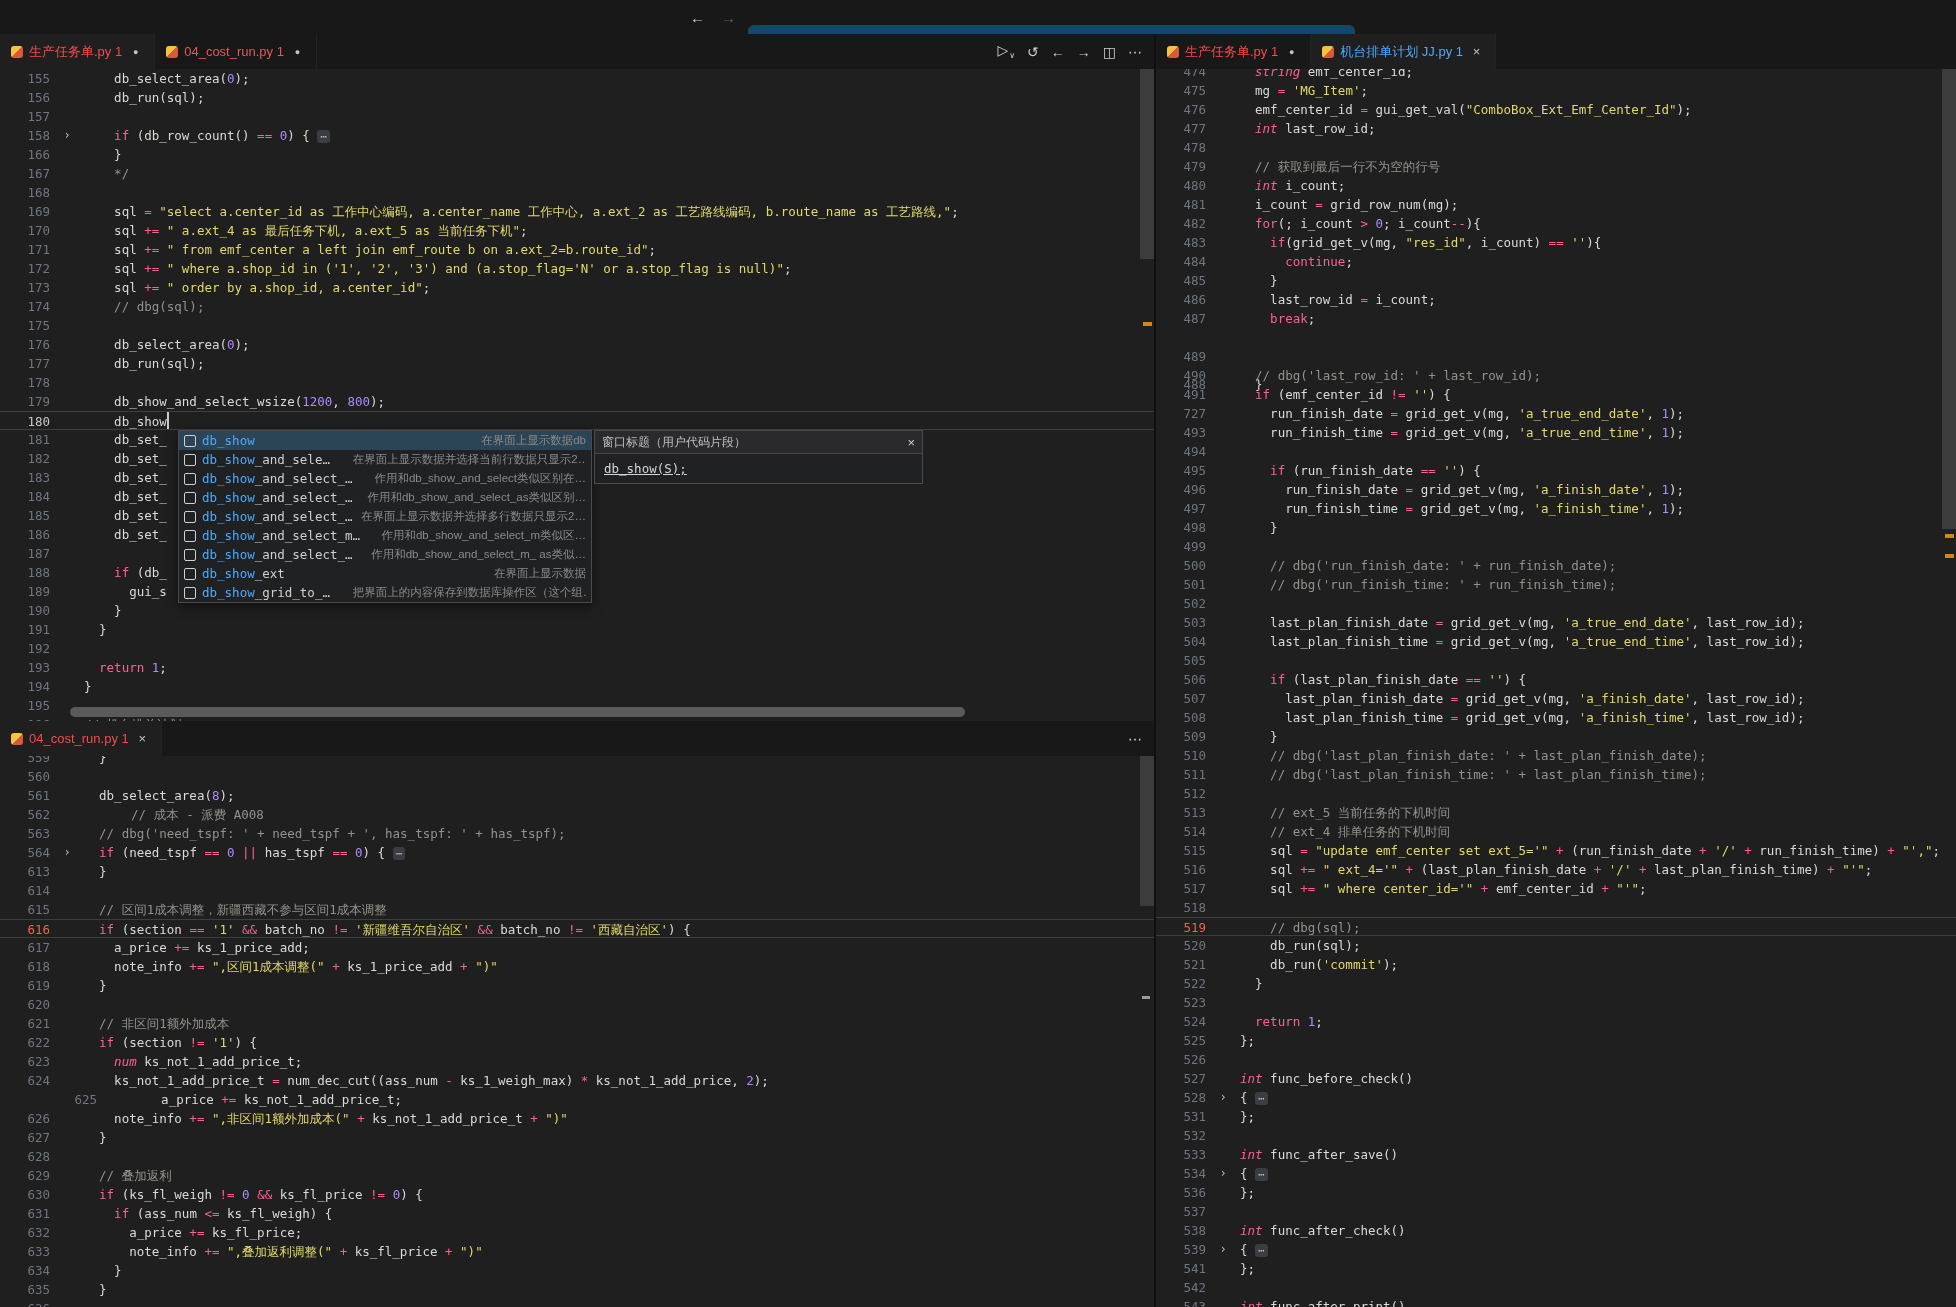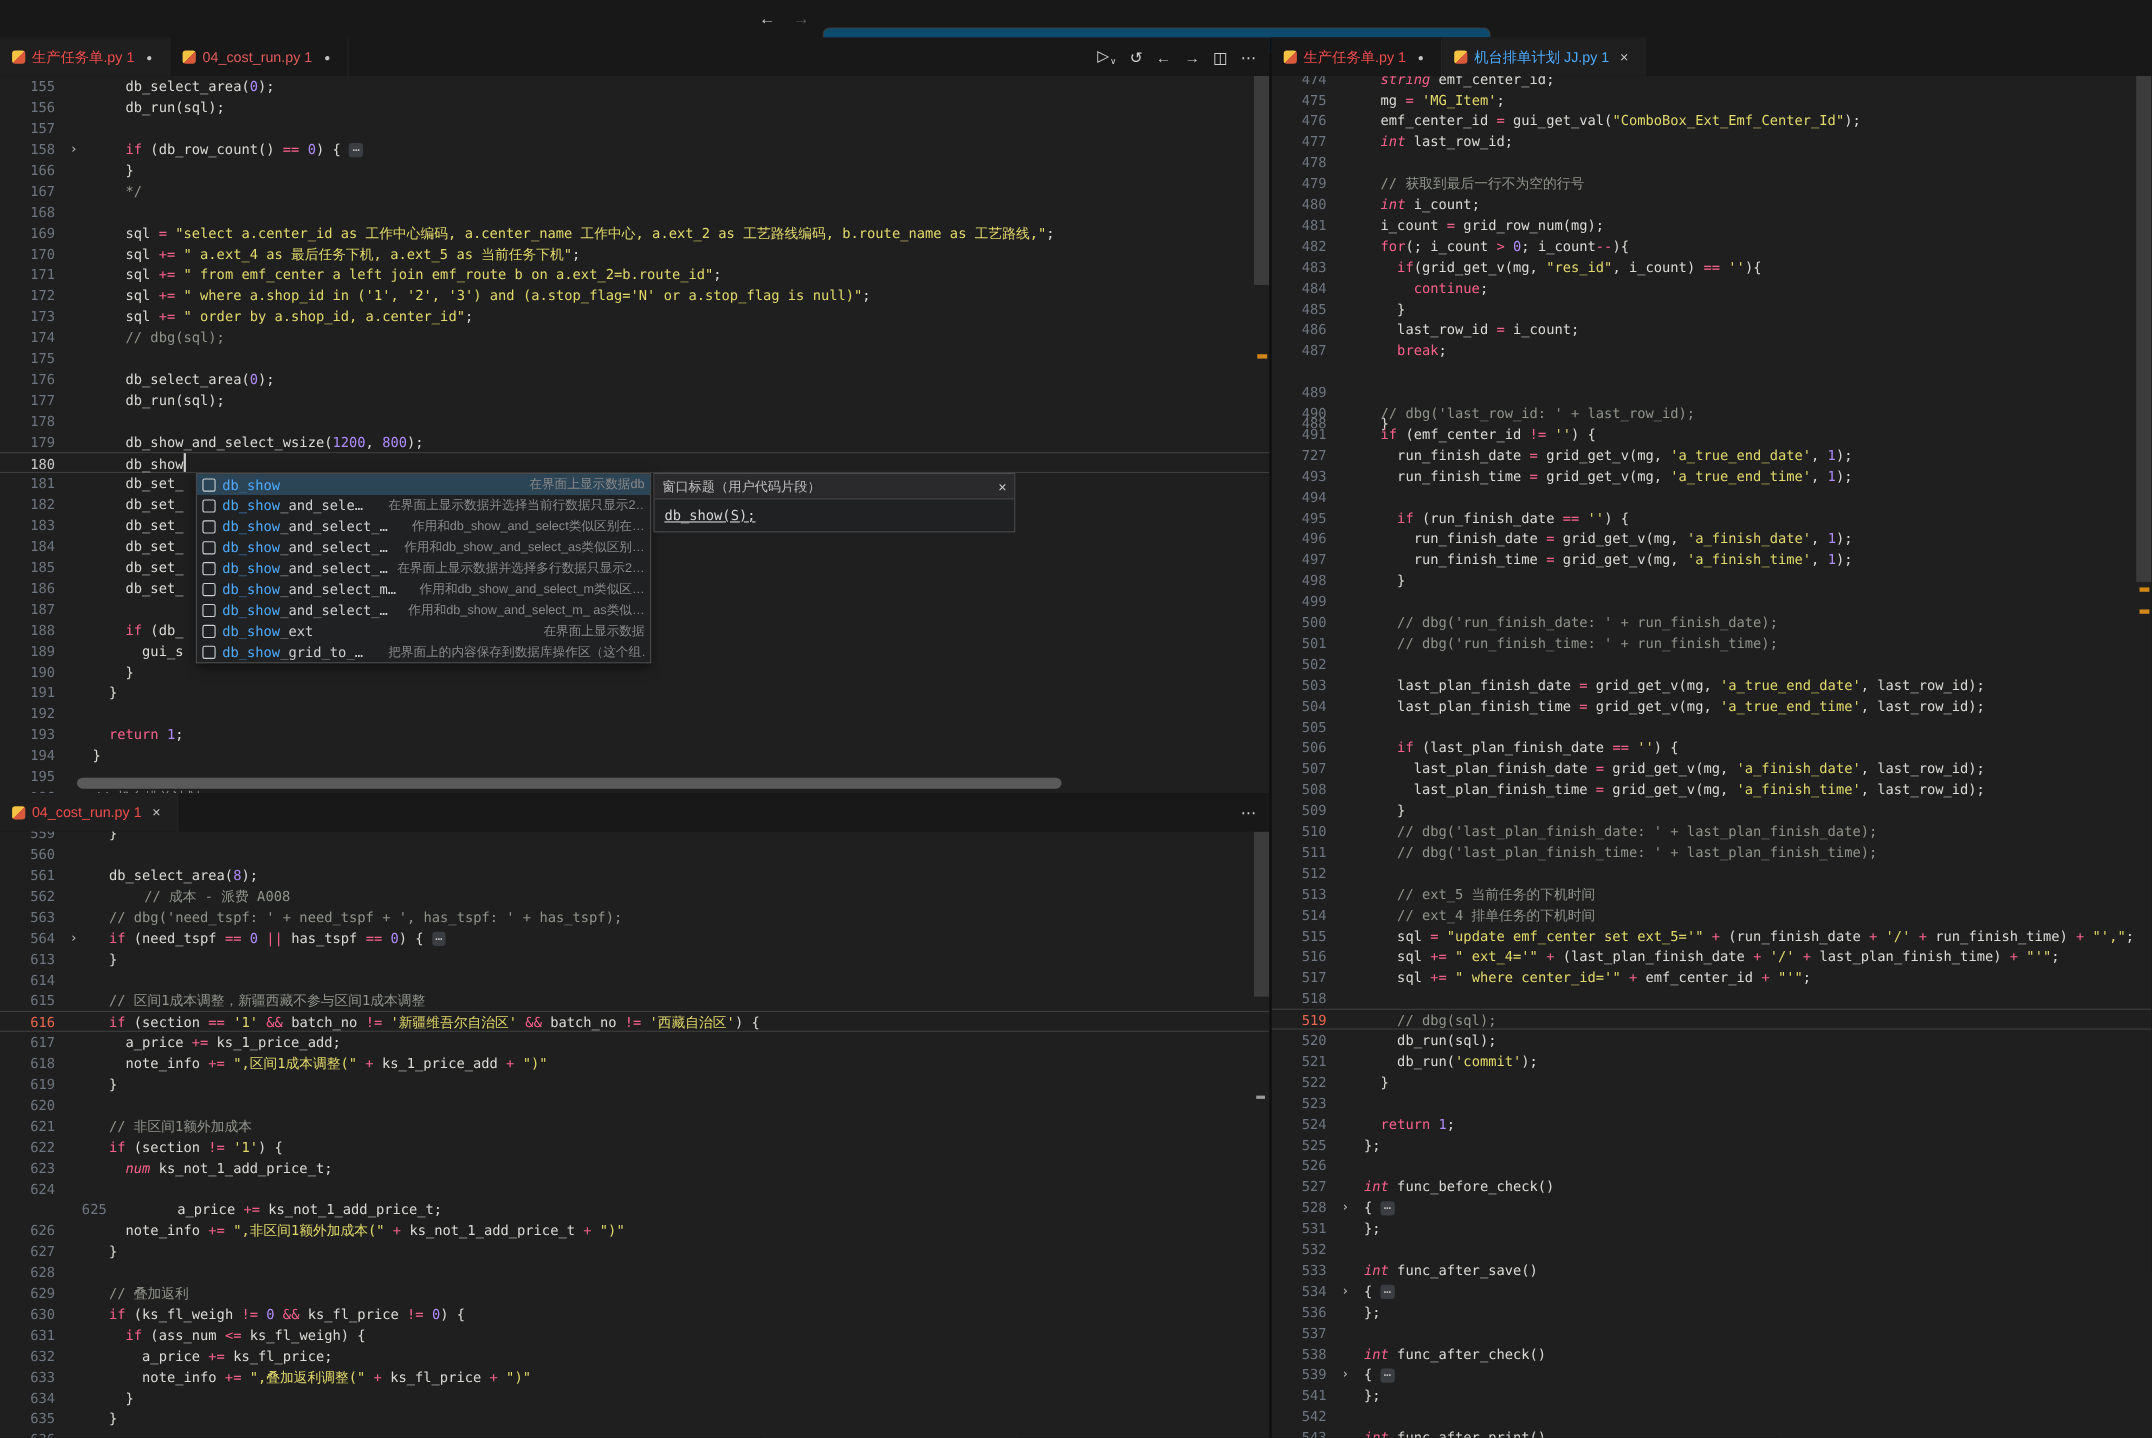--- a/index.html
+++ b/index.html
@@ -449,6 +449,7 @@
         <div class="ln-row" style="top: 315px;">
           <span class="ln-num">624</span>
           <span class="ln-fold"></span>
+          <span class="ln-code">    ks_not_1_add_price_t <span class="tk-o">=</span> num_dec_cut((ass_num <span class="tk-o">-</span> ks_1_weigh_max) <span class="tk-o">*</span> ks_not_1_add_price, <span class="tk-n">2</span>);</span>
         </div>
         <div class="ln-row" style="top: 334px; margin-left: 47px;">
           <span class="ln-num">625</span>

